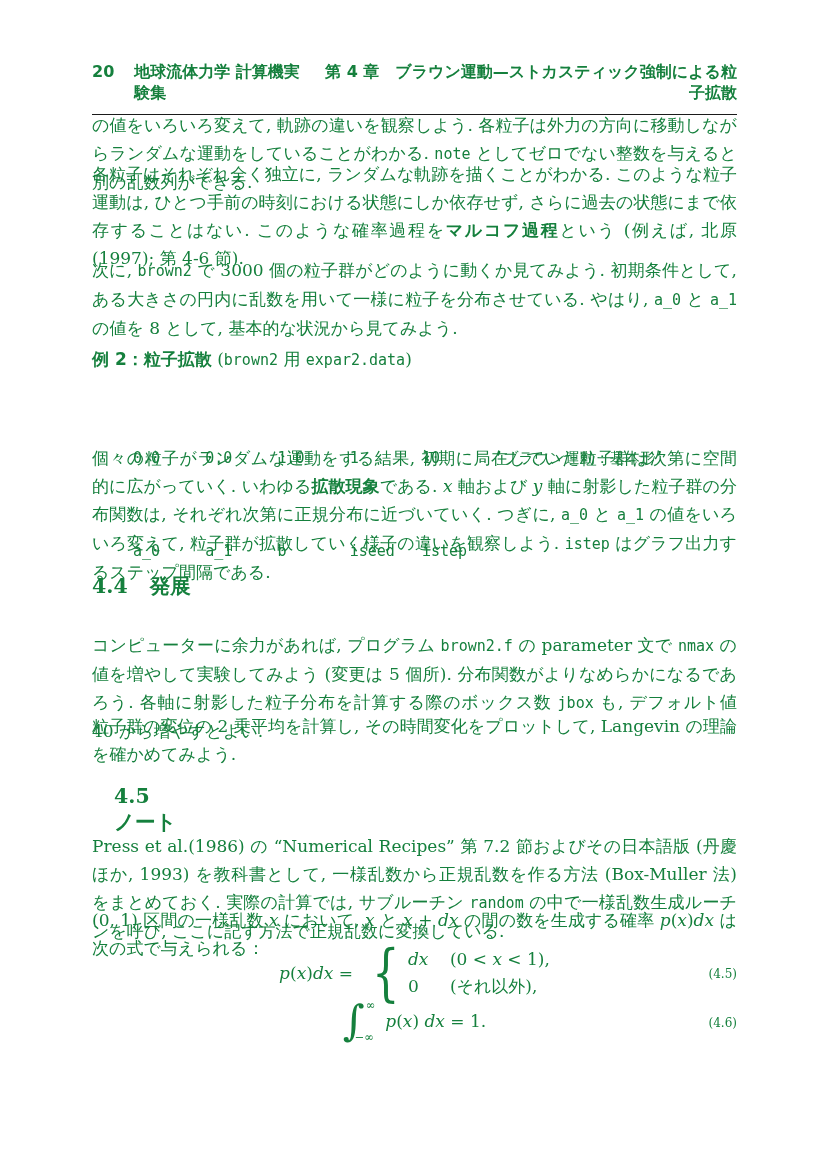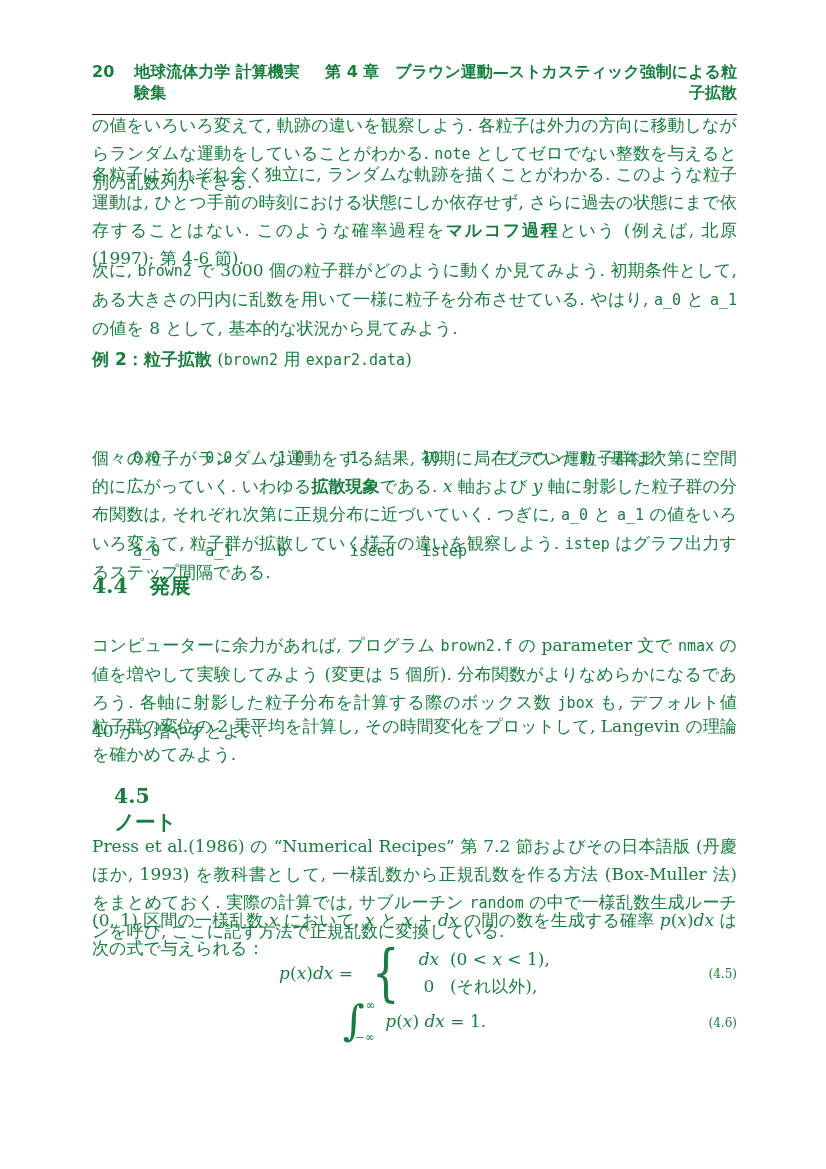--- a/index.html
+++ b/index.html
@@ -45,7 +45,7 @@
 
   
   .eq{font-size:17px;}
-  .eq-flex{display:flex;justify-content:center;align-items:center;text-align:center;}
+  .eq-flex{display:flex;justify-content:center;align-items:center;}
   .eq-num{position:absolute;right:0;top:50%;transform:translateY(-50%);font-size:12px;}
   .eq45{top:942px;height:64px;}
   .brace{

